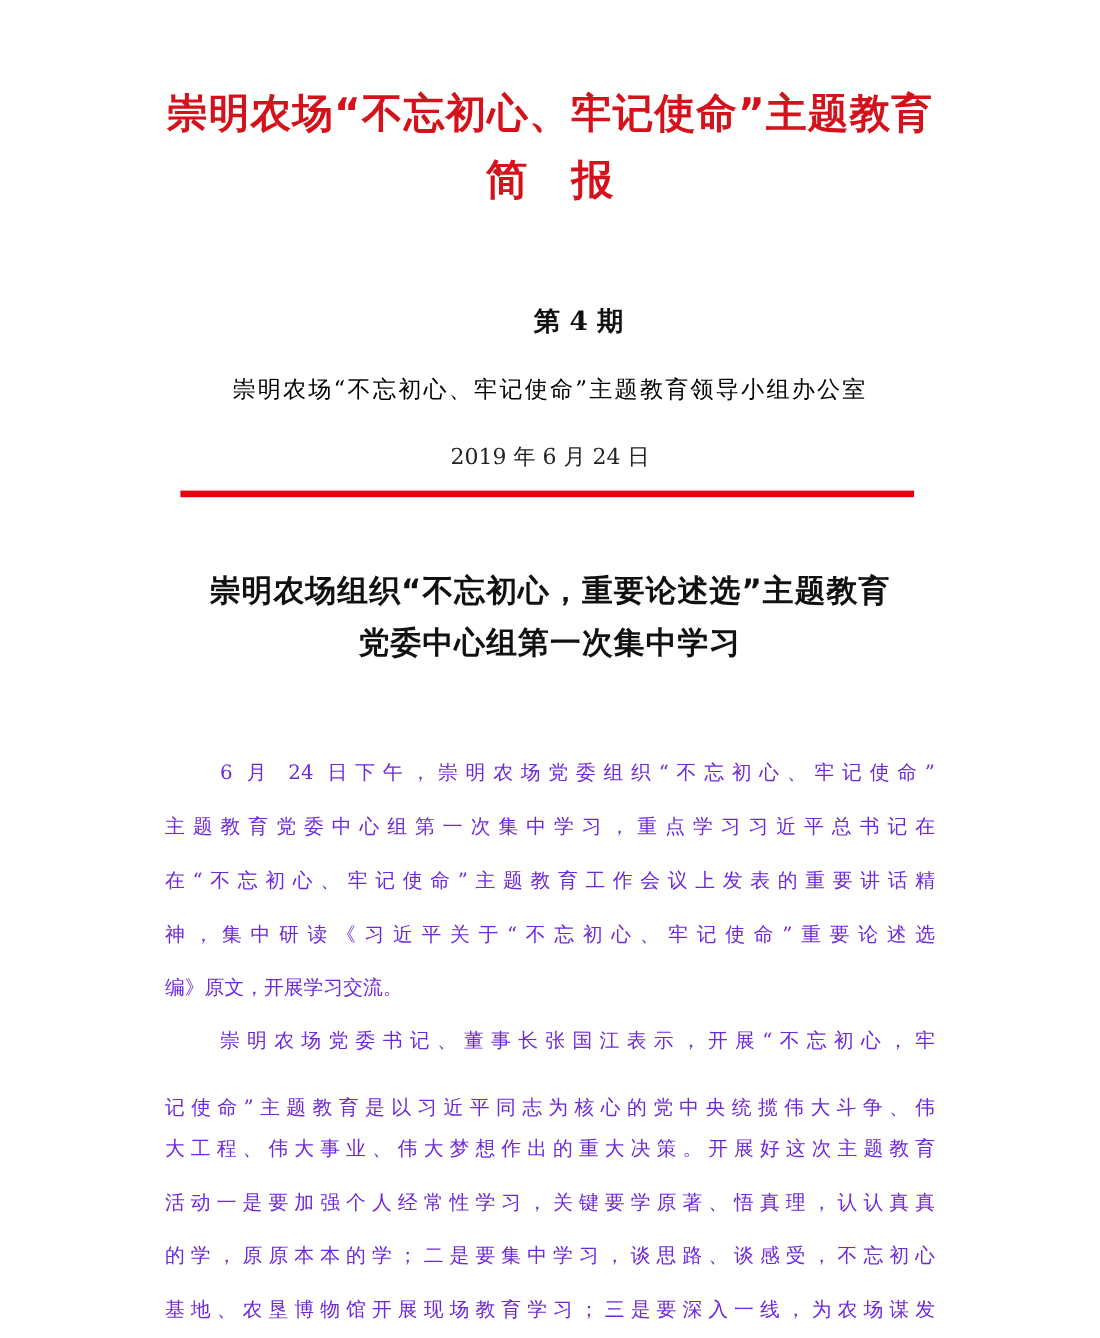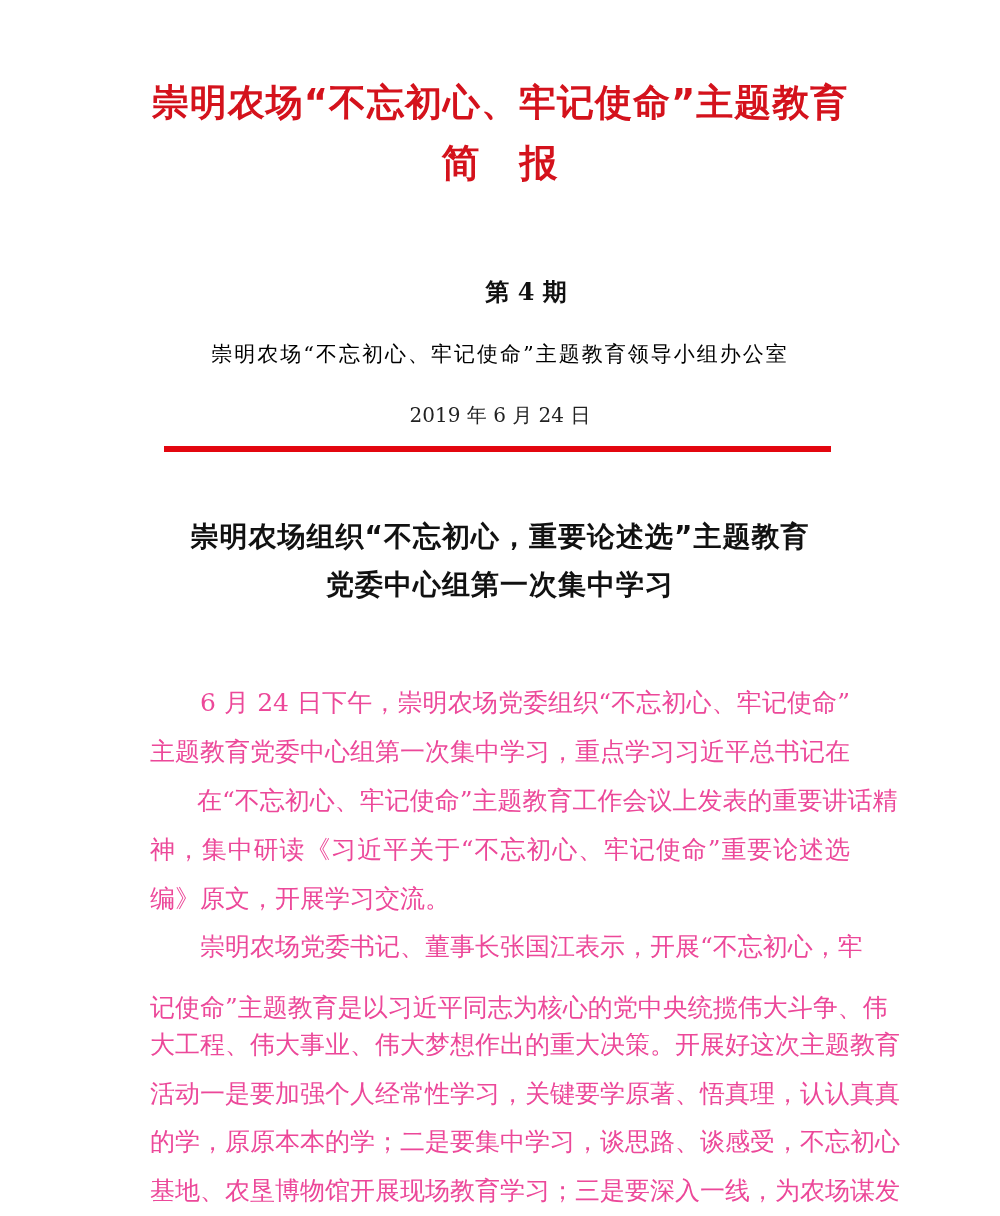--- a/index.html
+++ b/index.html
@@ -15,7 +15,7 @@
     .rule { left: 164px; width: 667px; top: 446px; height: 6px; background: #e3060f; }
     .article-title { font-size: 28px; font-weight: bold; color: #111; letter-spacing: 1px;
                      font-family: "DejaVu Sans", "Liberation Sans", sans-serif; }
-    .body-line { left: 150px; width: 700px; font-size: 25px; color: #ec4899; white-space: nowrap;
+    .body-line { left: 150px; width: 700px; font-size: 18px; color: #6d28d9; white-space: nowrap;
                  text-align: justify; text-align-last: justify; height: 30px; line-height: 30px; }
     .body-line.indent { left: 200px; width: 650px; }
     .body-line.last { text-align-last: left; }

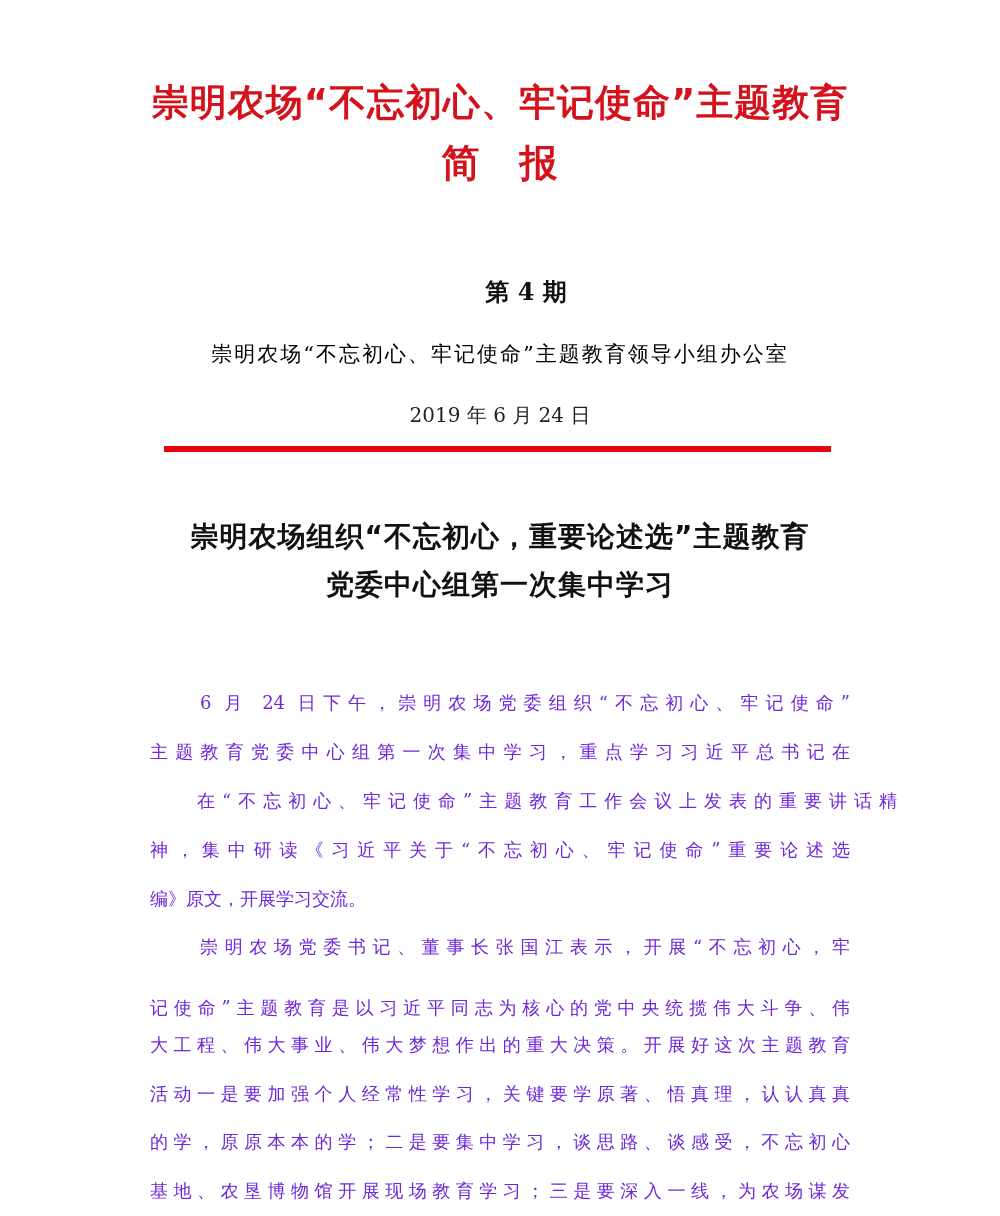--- a/index.html
+++ b/index.html
@@ -39,7 +39,7 @@
   <div>
     <div class="abs body-line indent" style="top:688px;">6 月 24 日下午，崇明农场党委组织“不忘初心、牢记使命”</div>
     <div class="abs body-line" style="top:737px;">主题教育党委中心组第一次集中学习，重点学习习近平总书记在</div>
-    <div class="abs body-line" style="top:786px;margin-left:47px;">在“不忘初心、牢记使命”主题教育工作会议上发表的重要讲话精</div>
+    <div class="abs body-line" style="top:786px;">在“不忘初心、牢记使命”主题教育工作会议上发表的重要讲话精</div>
     <div class="abs body-line" style="top:835px;">神，集中研读《习近平关于“不忘初心、牢记使命”重要论述选</div>
     <div class="abs body-line last" style="top:884px;">编》原文，开展学习交流。</div>
   </div>

